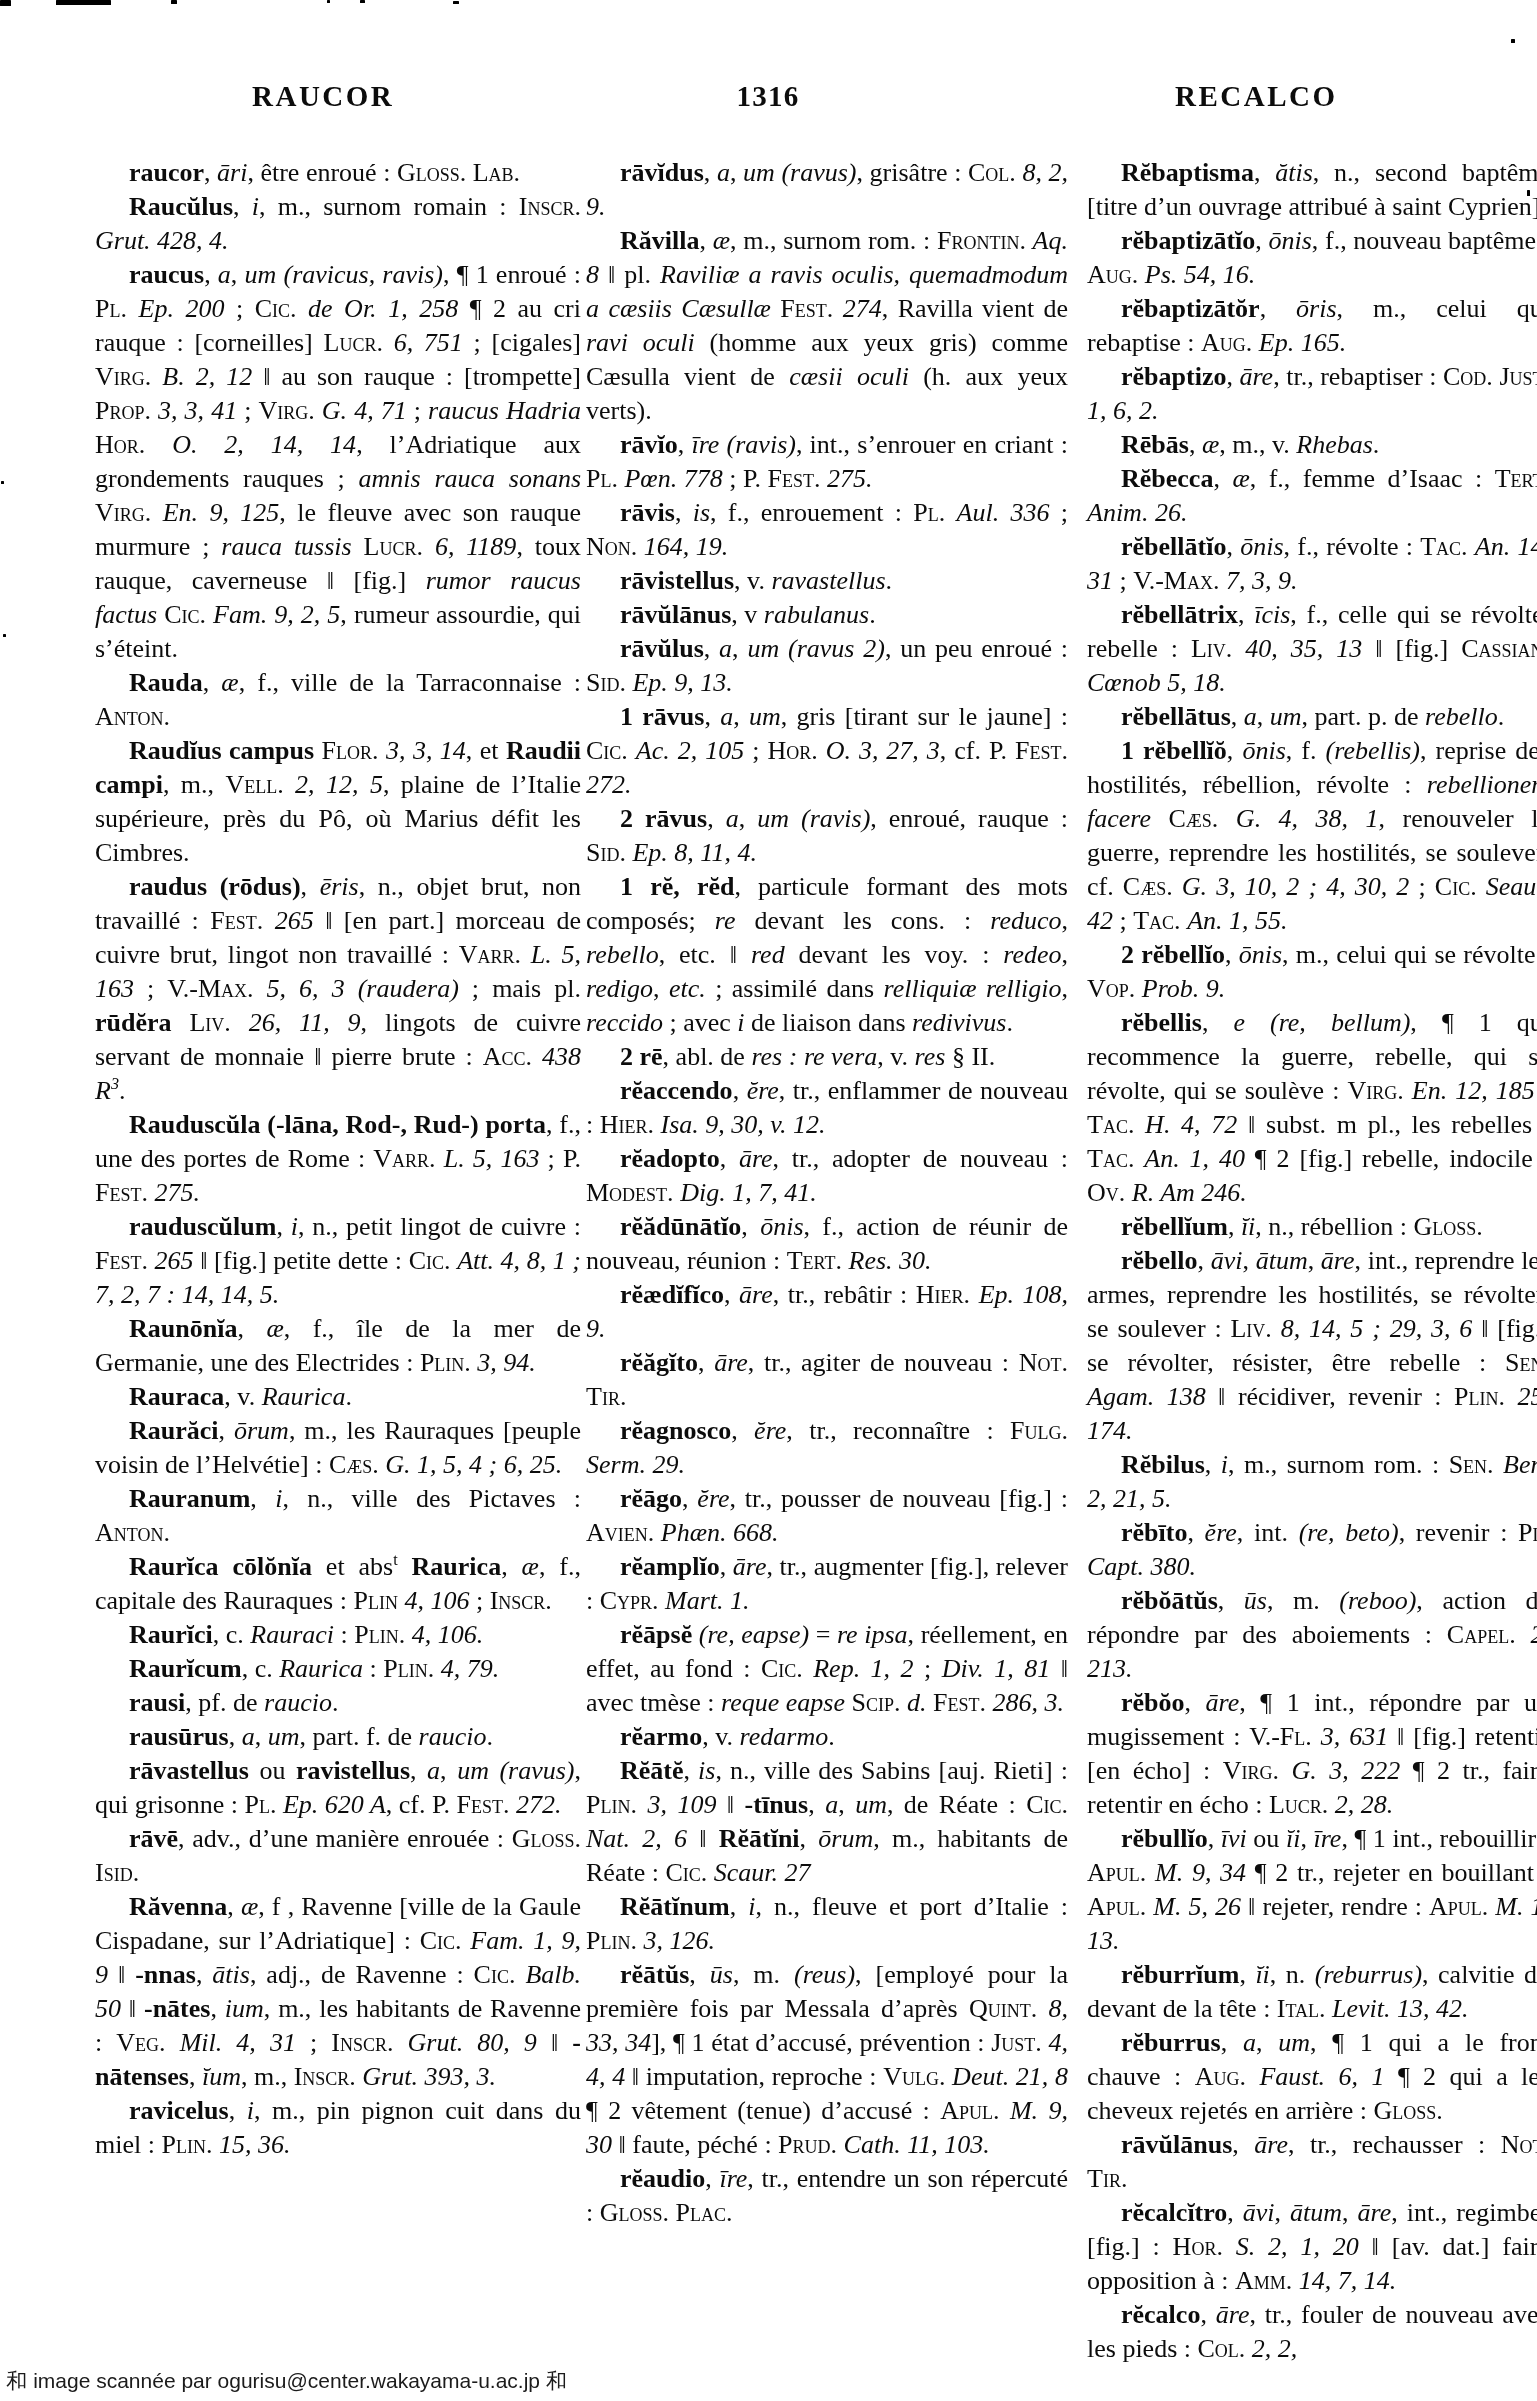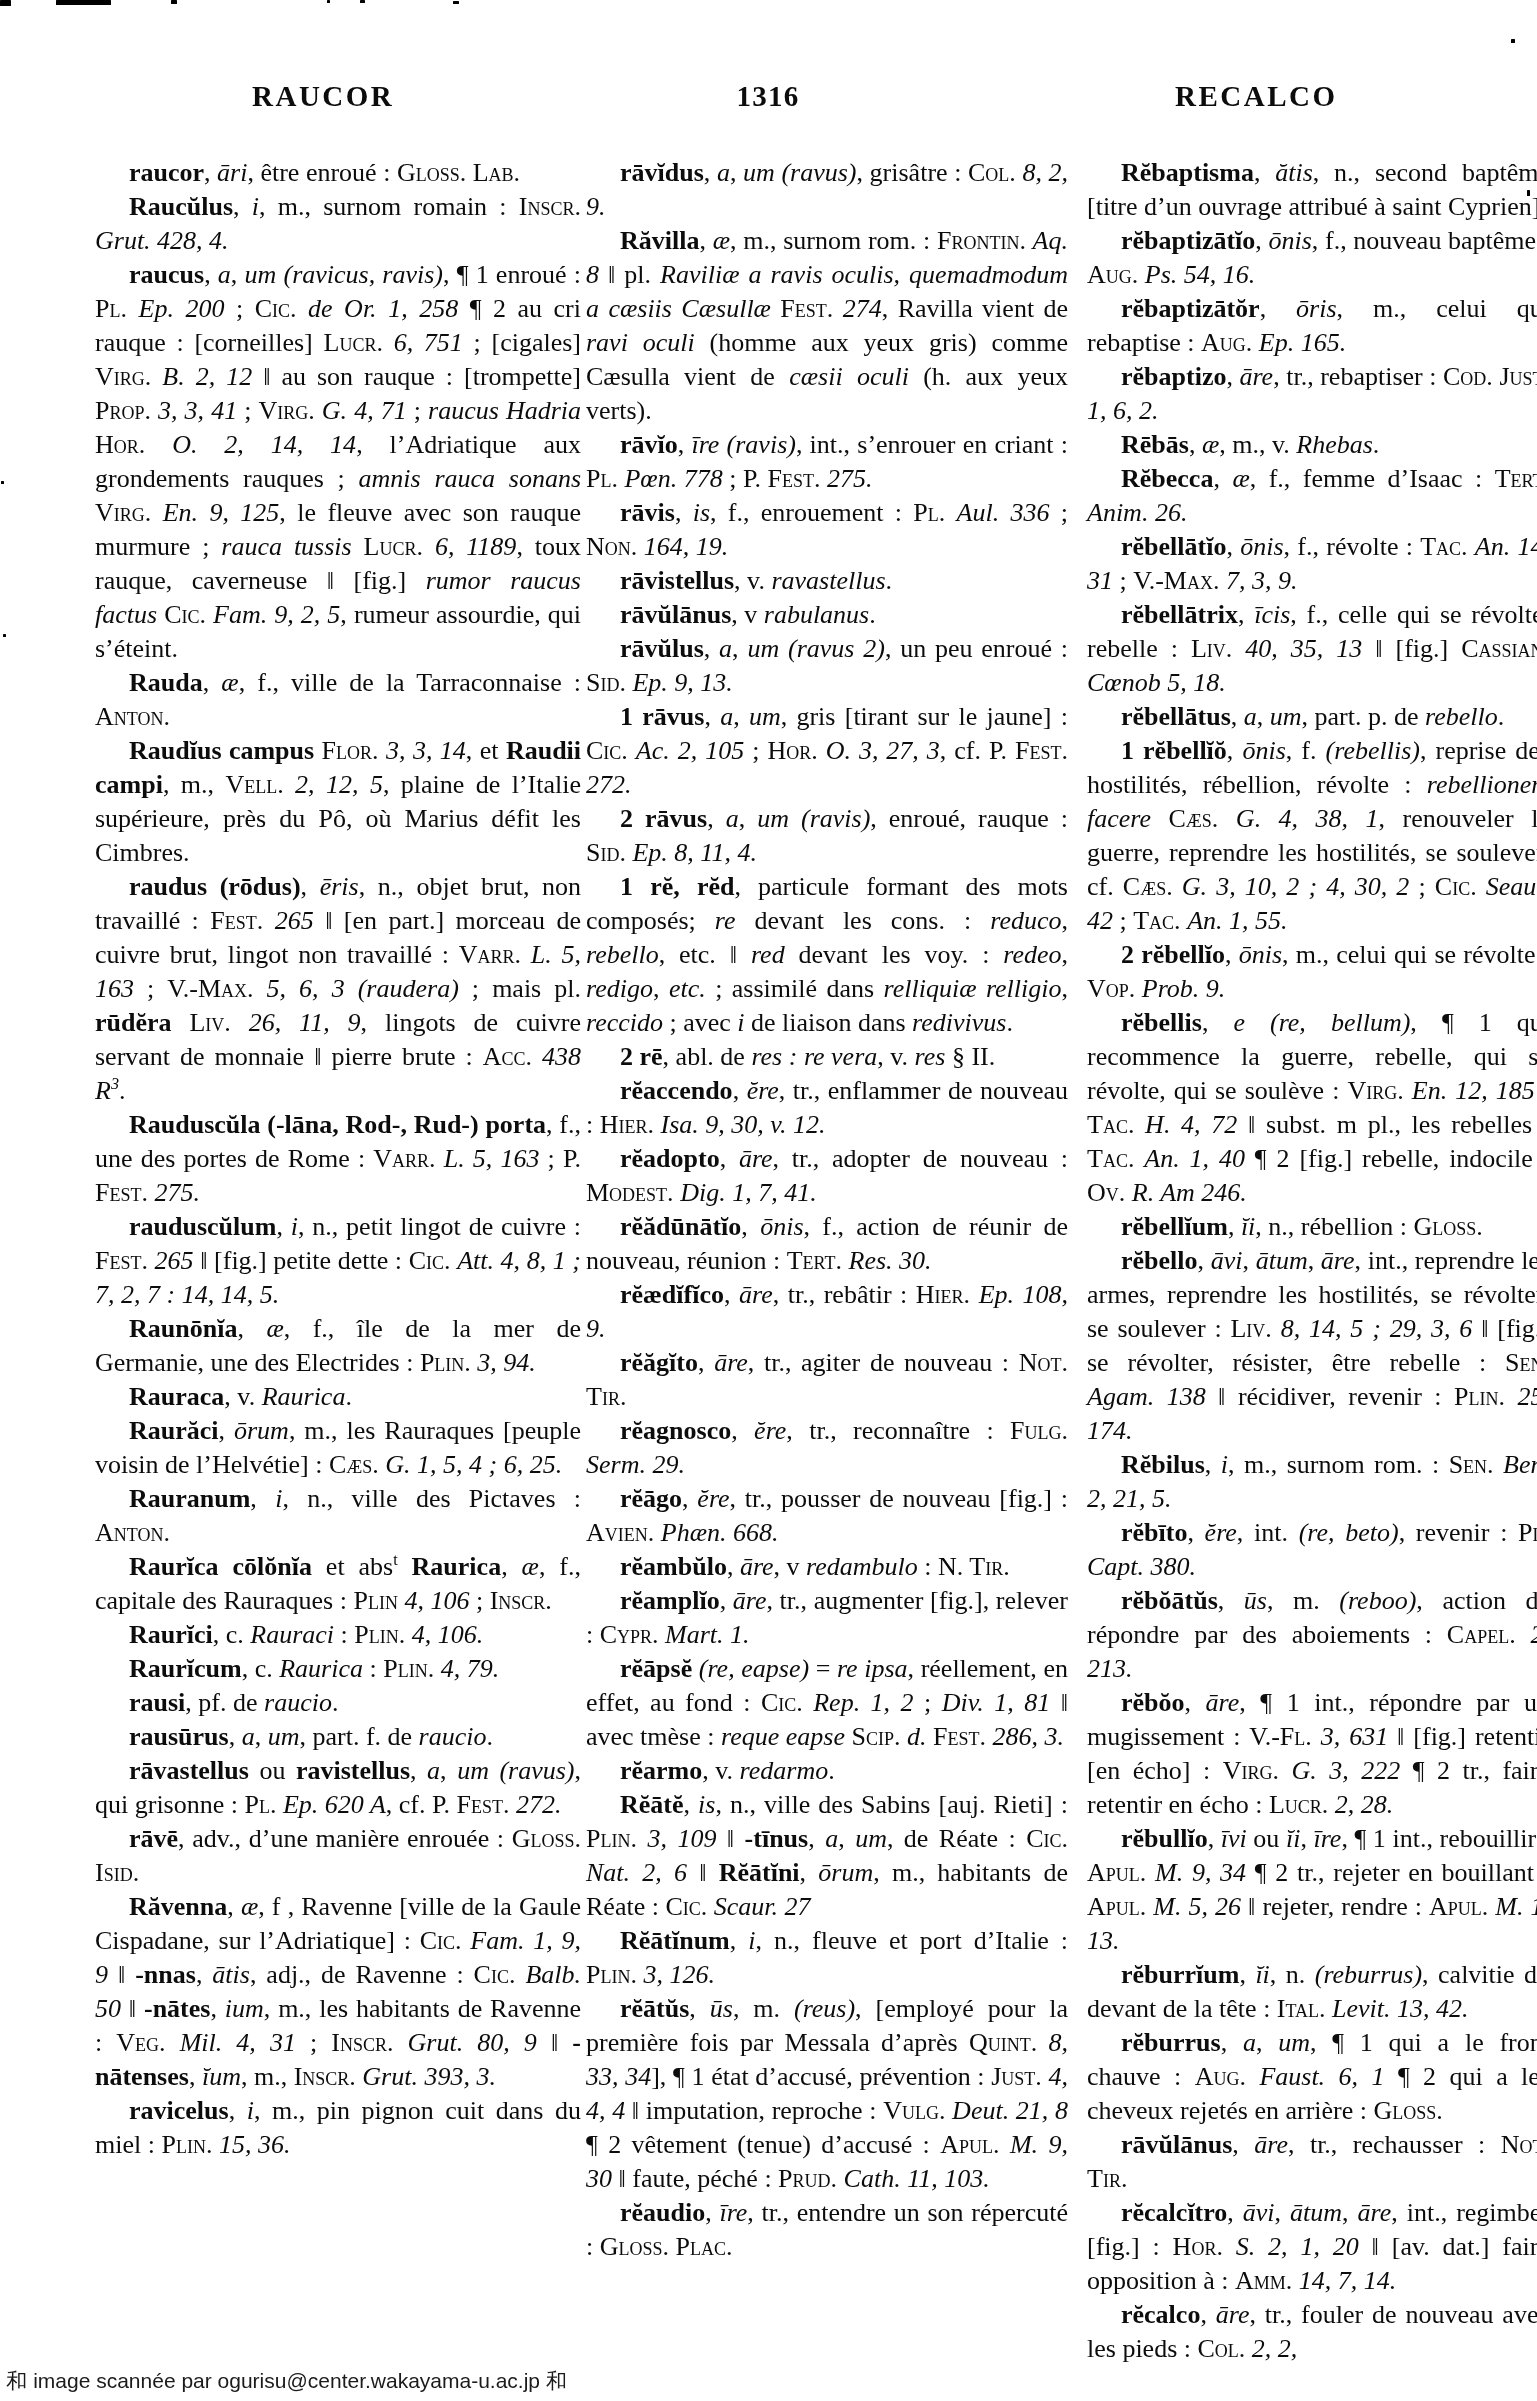--- a/index.html
+++ b/index.html
@@ -109,7 +109,6 @@
       <p class="entry"><b>rĕăgĭto</b>, <i>āre</i>, tr., agiter de nouveau : <k>Not. Tir.</k></p>
       <p class="entry"><b>rĕagnosco</b>, <i>ĕre</i>, tr., reconnaître : <k>Fulg.</k> <i>Serm. 29.</i></p>
       <p class="entry"><b>rĕāgo</b>, <i>ĕre</i>, tr., pousser de nouveau [fig.] : <k>Avien.</k> <i>Phæn. 668.</i></p>
-      <p class="entry"><b>rĕambŭlo</b>, <i>āre</i>, v <i>redambulo</i> : <k>N. Tir.</k></p>
       <p class="entry"><b>rĕamplĭo</b>, <i>āre</i>, tr., augmenter [fig.], relever : <k>Cypr.</k> <i>Mart. 1.</i></p>
       <p class="entry"><b>rĕāpsĕ</b> <i>(re, eapse)</i> = <i>re ipsa</i>, réellement, en effet, au fond : <k>Cic.</k> <i>Rep. 1, 2</i> ; <i>Div. 1, 81</i> ‖ avec tmèse : <i>reque eapse</i> <k>Scip.</k> <i>d.</i> <k>Fest.</k> <i>286, 3.</i></p>
       <p class="entry"><b>rĕarmo</b>, v. <i>redarmo</i>.</p>

